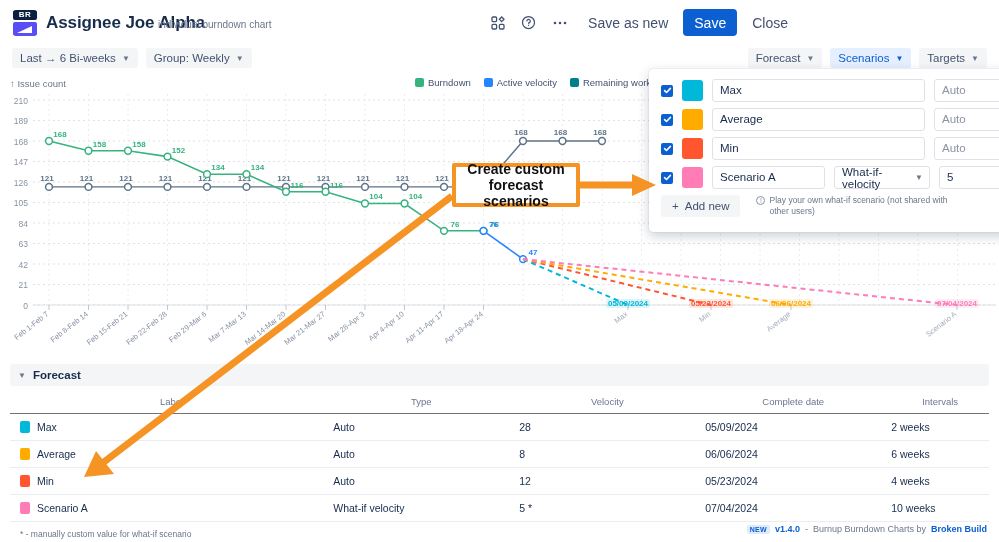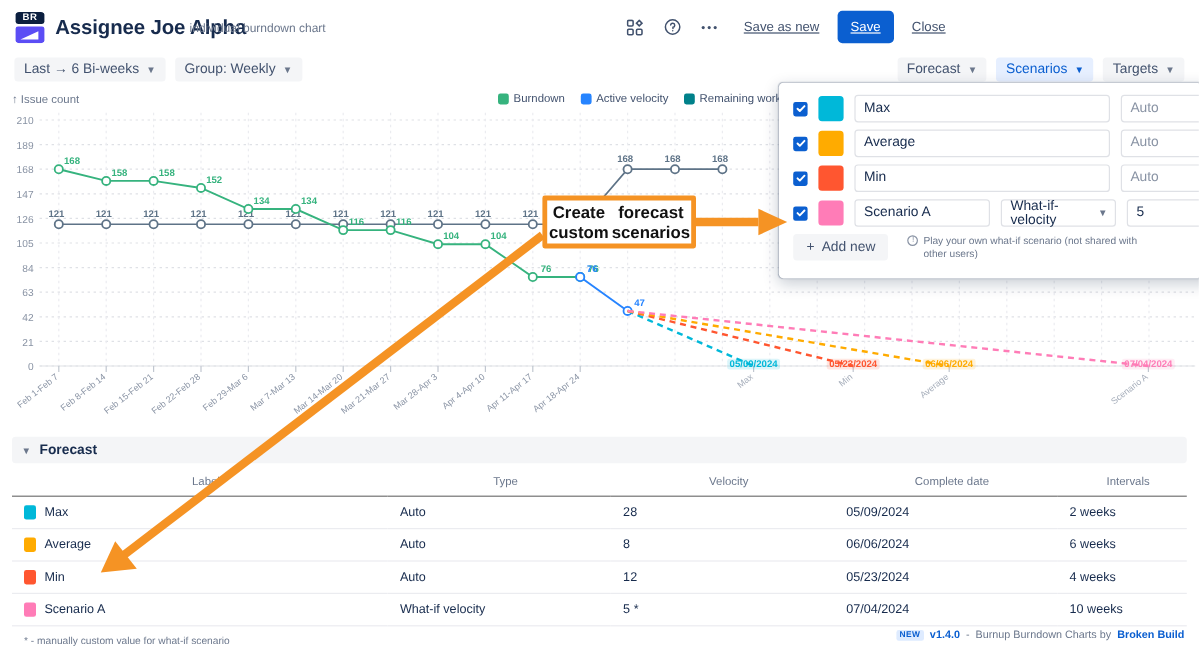--- a/index.html
+++ b/index.html
@@ -50,8 +50,8 @@
   }
   .txt-btn {
     height: 27px; padding: 0 11px; border-radius: 4px; background: transparent;
-    display: flex; align-items: center; font-size: 11px; color: #42526e;
-    cursor: pointer; white-space: nowrap; text-decoration: underline;
+    display: flex; align-items: center; font-size: 14px; color: #42526e;
+    cursor: pointer; white-space: nowrap;
   }
   .txt-btn.primary { background: #0b5fd0; color: #fff; font-weight: 500; }
 

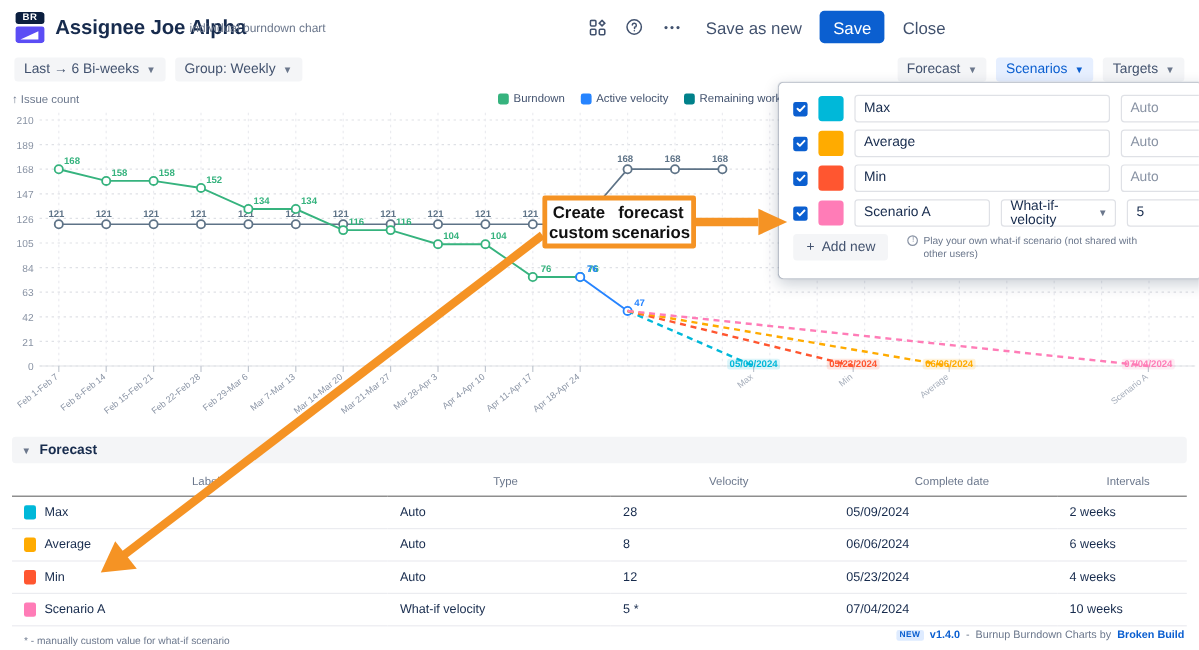--- a/index.html
+++ b/index.html
@@ -155,7 +155,7 @@
   .callout {
     position: absolute; left: 452px; top: 163px; width: 128px; height: 44px;
     border: 4px solid #F59324; background: #fff; border-radius: 2px;
-    display: flex; flex-direction: row; align-items: center; justify-content: center;
+    display: flex; flex-direction: column; align-items: center; justify-content: center;
     font-size: 14px; font-weight: bold; color: #111; line-height: 1.15; text-align: center;
   }
 </style>

